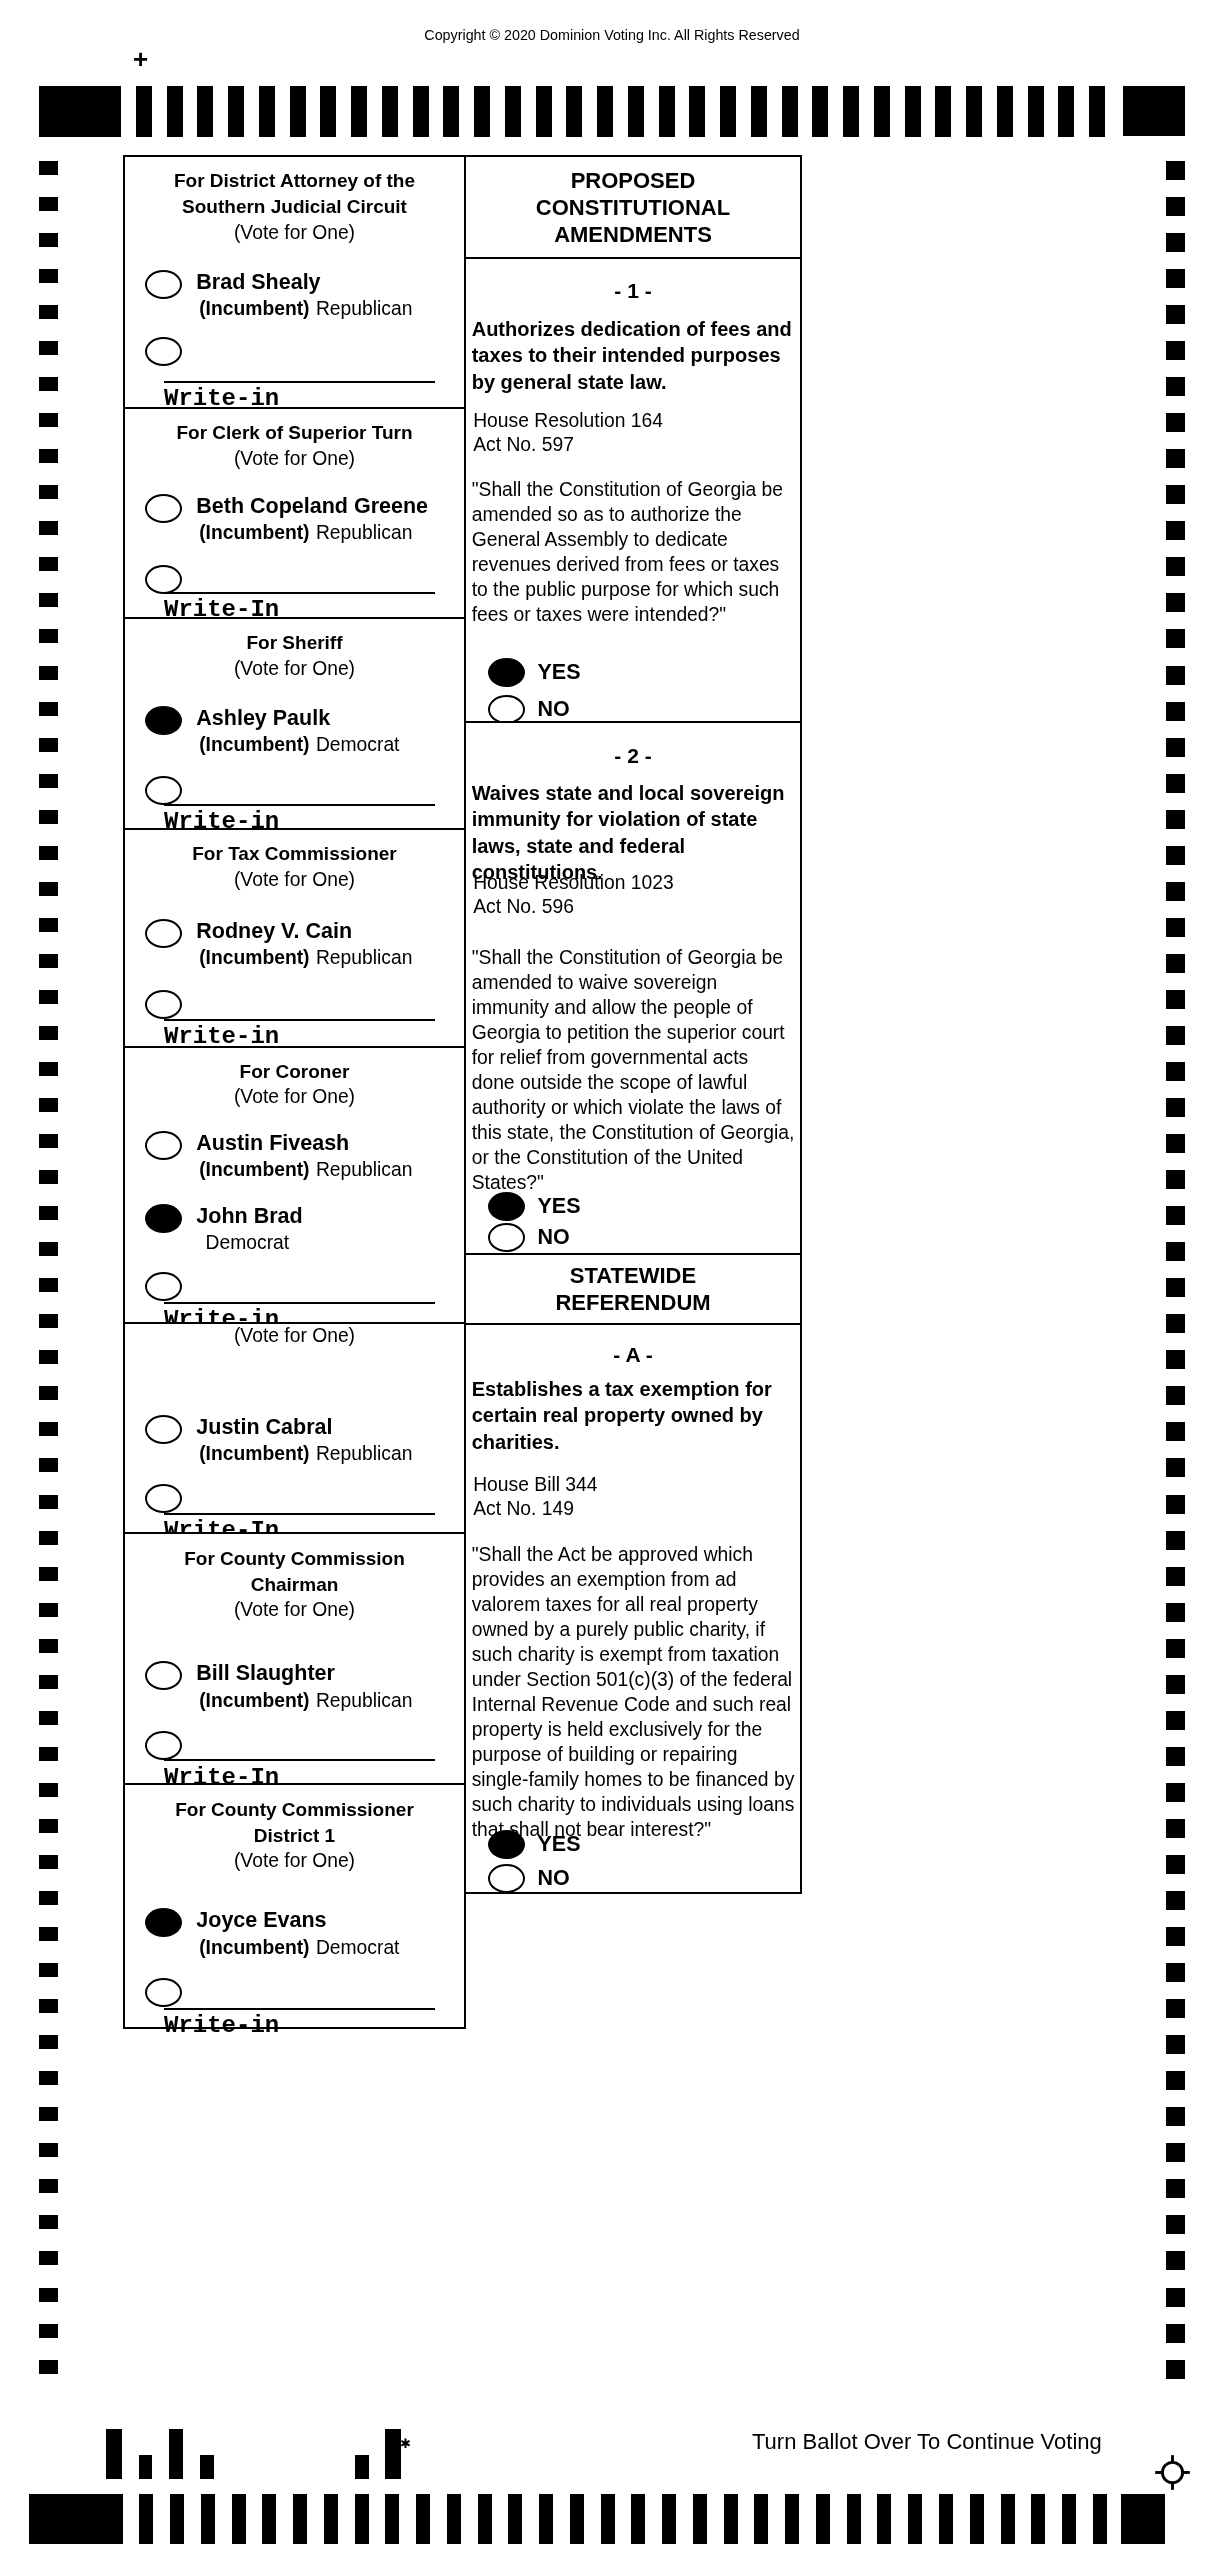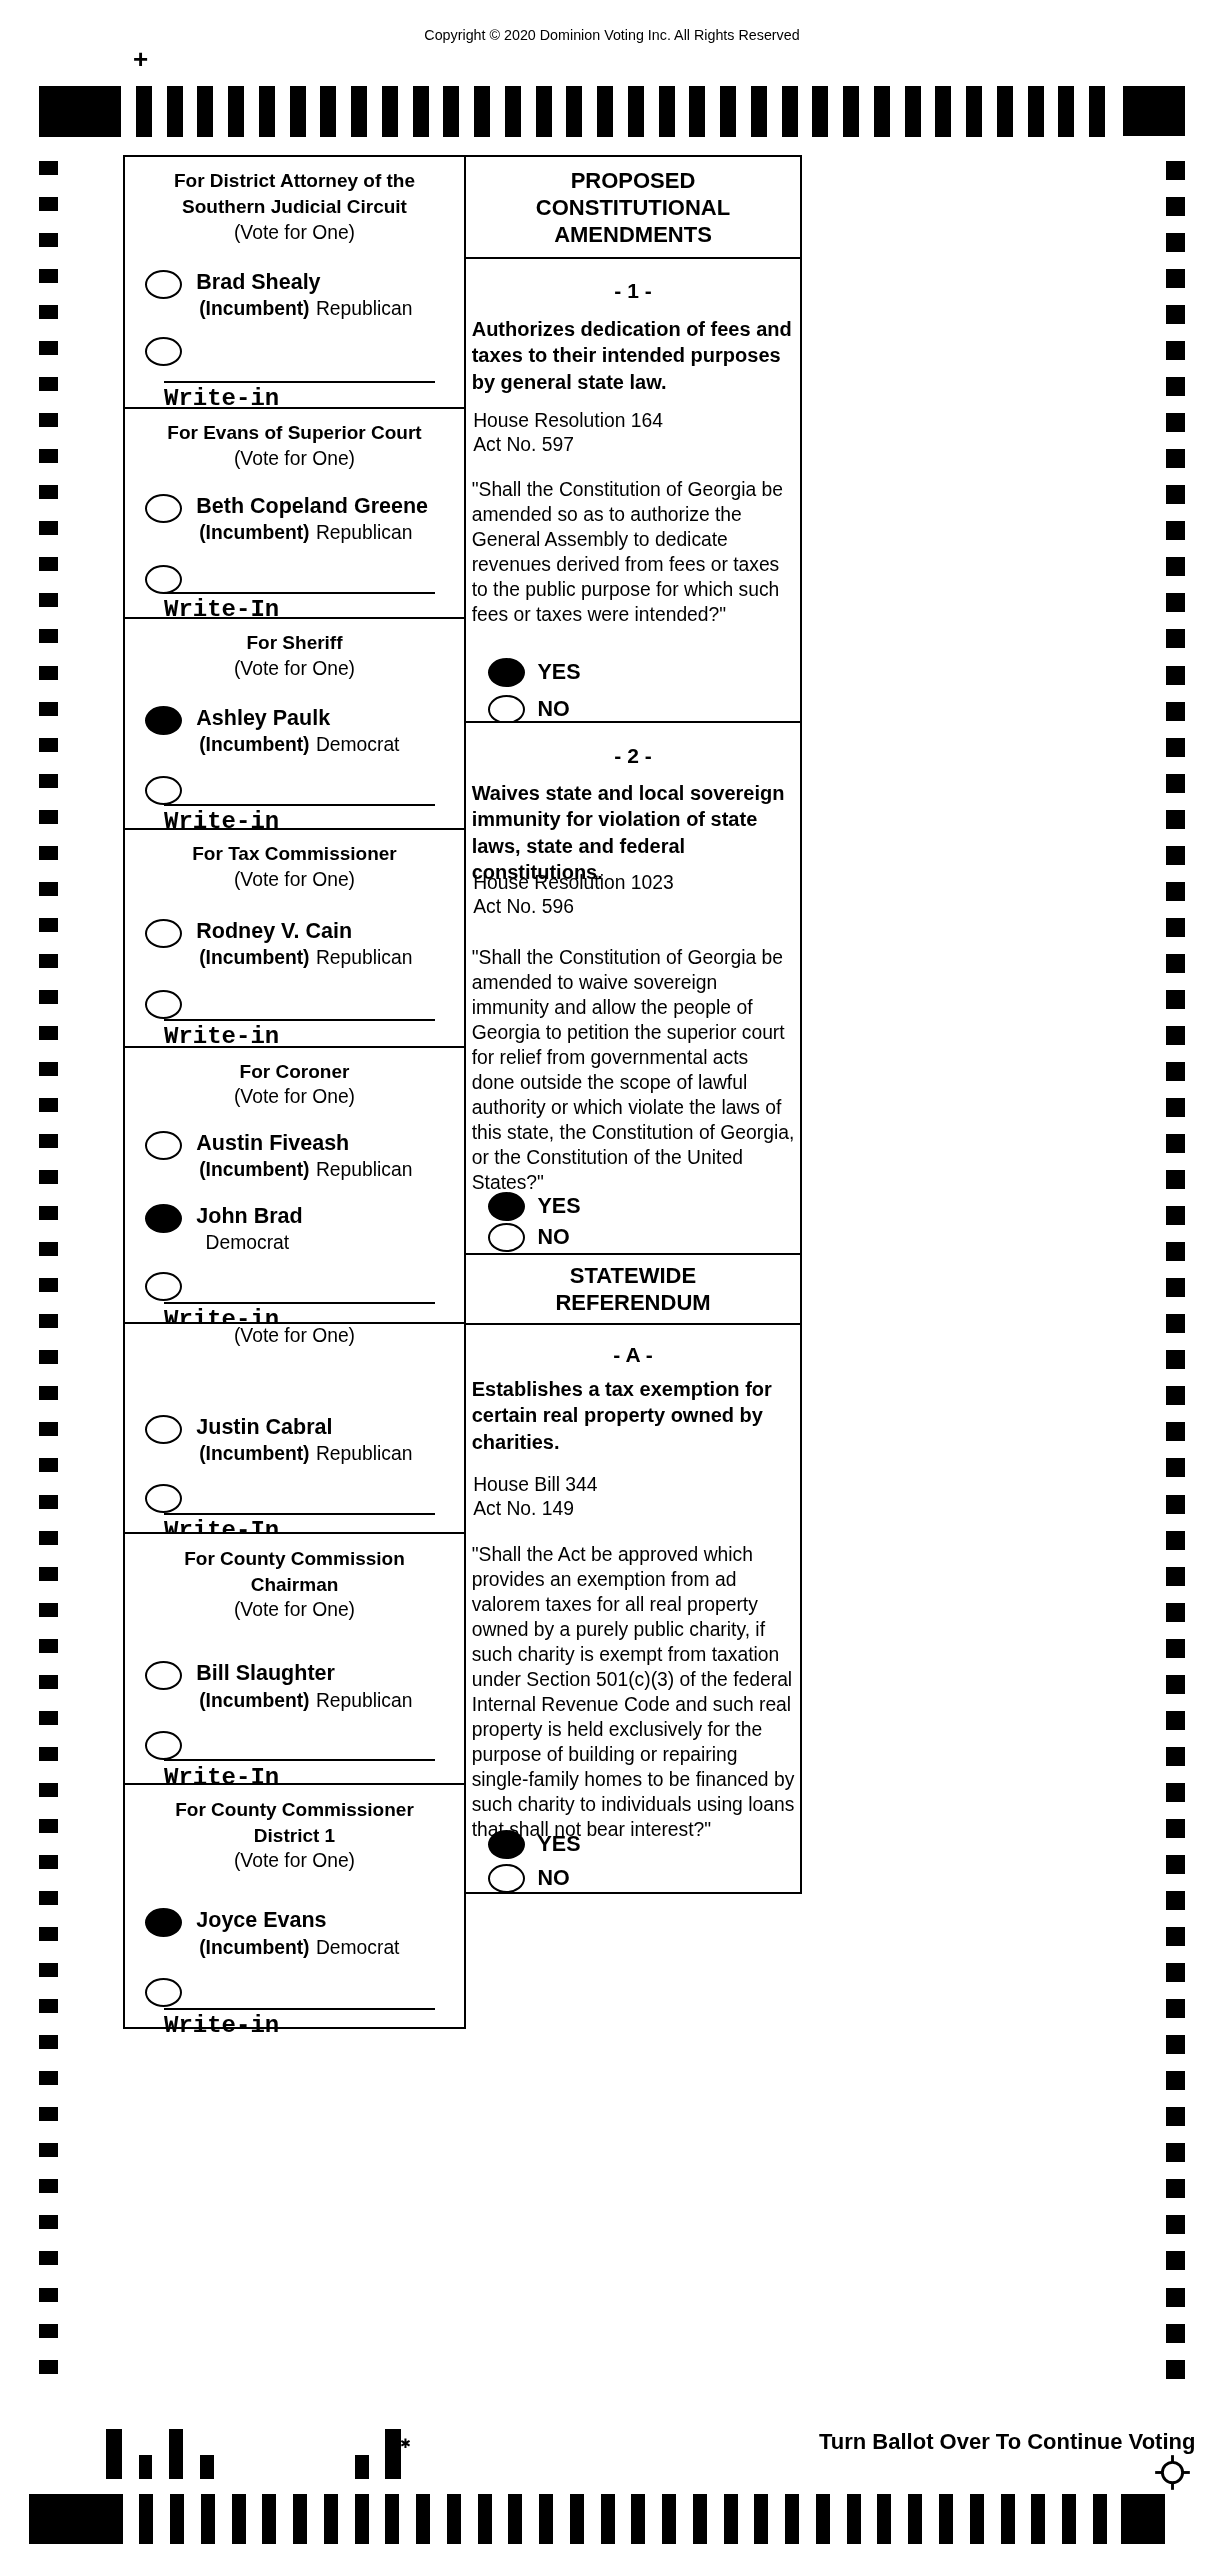--- a/index.html
+++ b/index.html
@@ -268,7 +268,7 @@
   </div>
 
   <div class="cbox" style="height:212px">
-    <div class="ctitle pre">For Evans of Superior Court</div>
+    <div class="ctitle pre">For Clerk of Superior Turn</div>
     <div class="vfor">(Vote for One)</div>
     <div class="cand" style="top:85px">
       <span class="oval"></span>

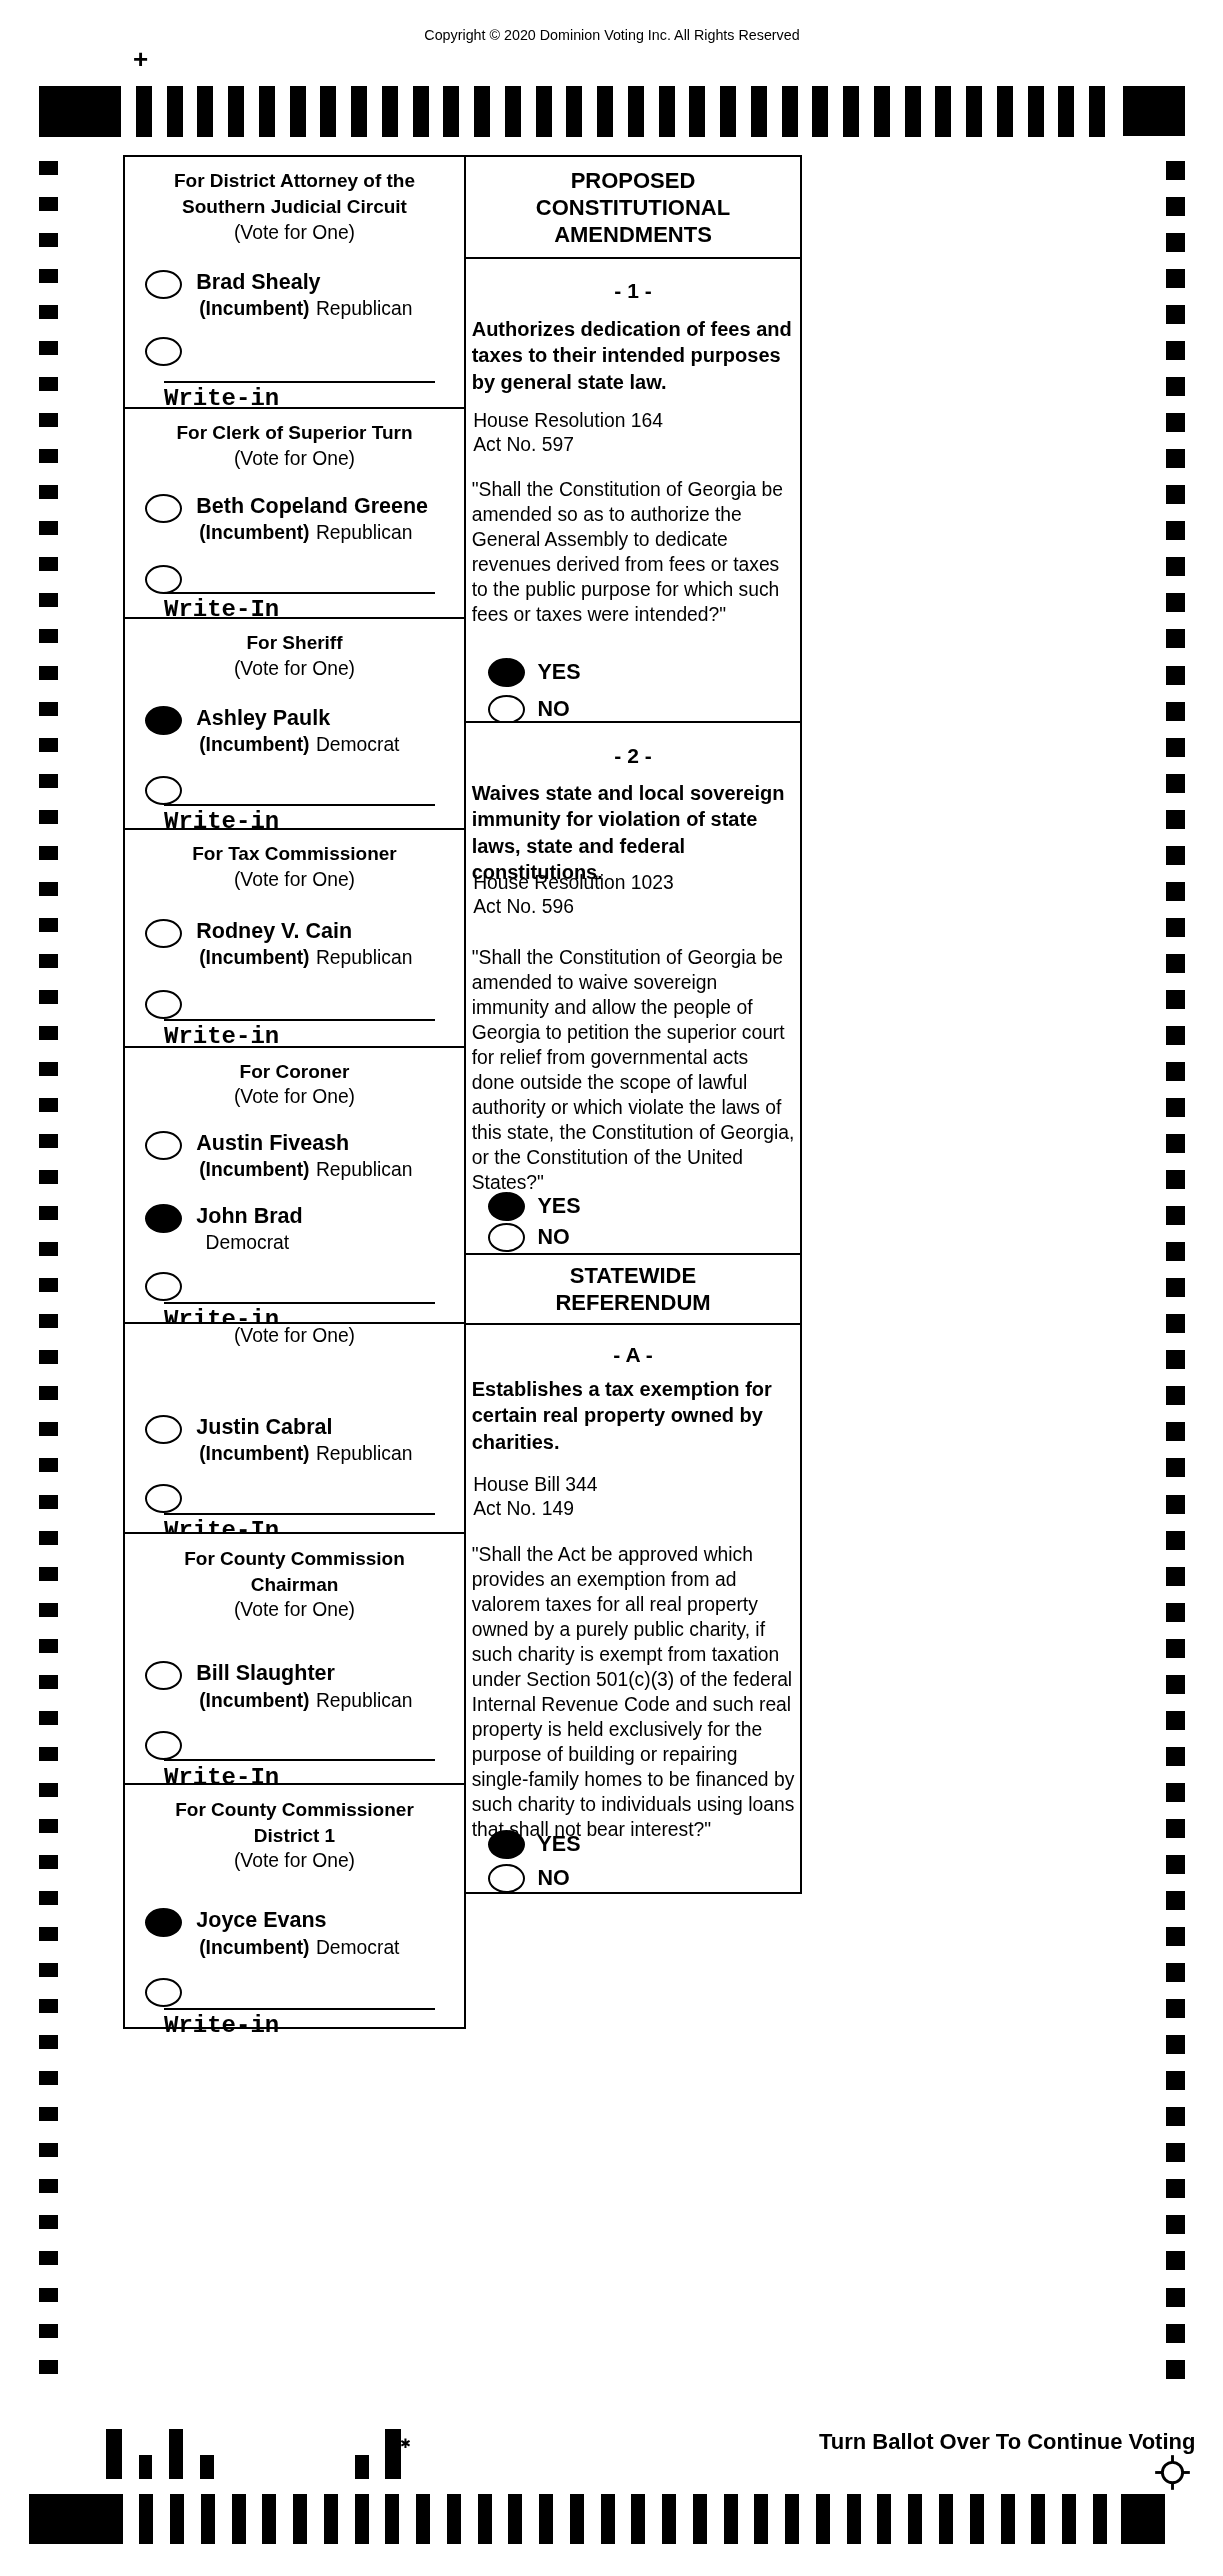--- a/index.html
+++ b/index.html
@@ -36,7 +36,7 @@
   .mquestion{position:absolute;left:5.7px;right:4.3px;font-size:19.3px;line-height:25px;}
   .yn{position:absolute;left:21.5px;display:flex;gap:13px;align-items:center;}
   .ynlabel{font-size:21.5px;font-weight:bold;}
-  #turn-over{position:absolute;left:819px;top:2429px;font-size:22px;font-weight:bold;}
+  #turn-over{position:absolute;left:752px;top:2429px;font-size:22px;font-weight:normal;}
   #crosshair{position:absolute;left:1153px;top:2453px;}
   #barcode-glyph{position:absolute;left:400px;top:2436px;font-size:13px;}
 </style>

